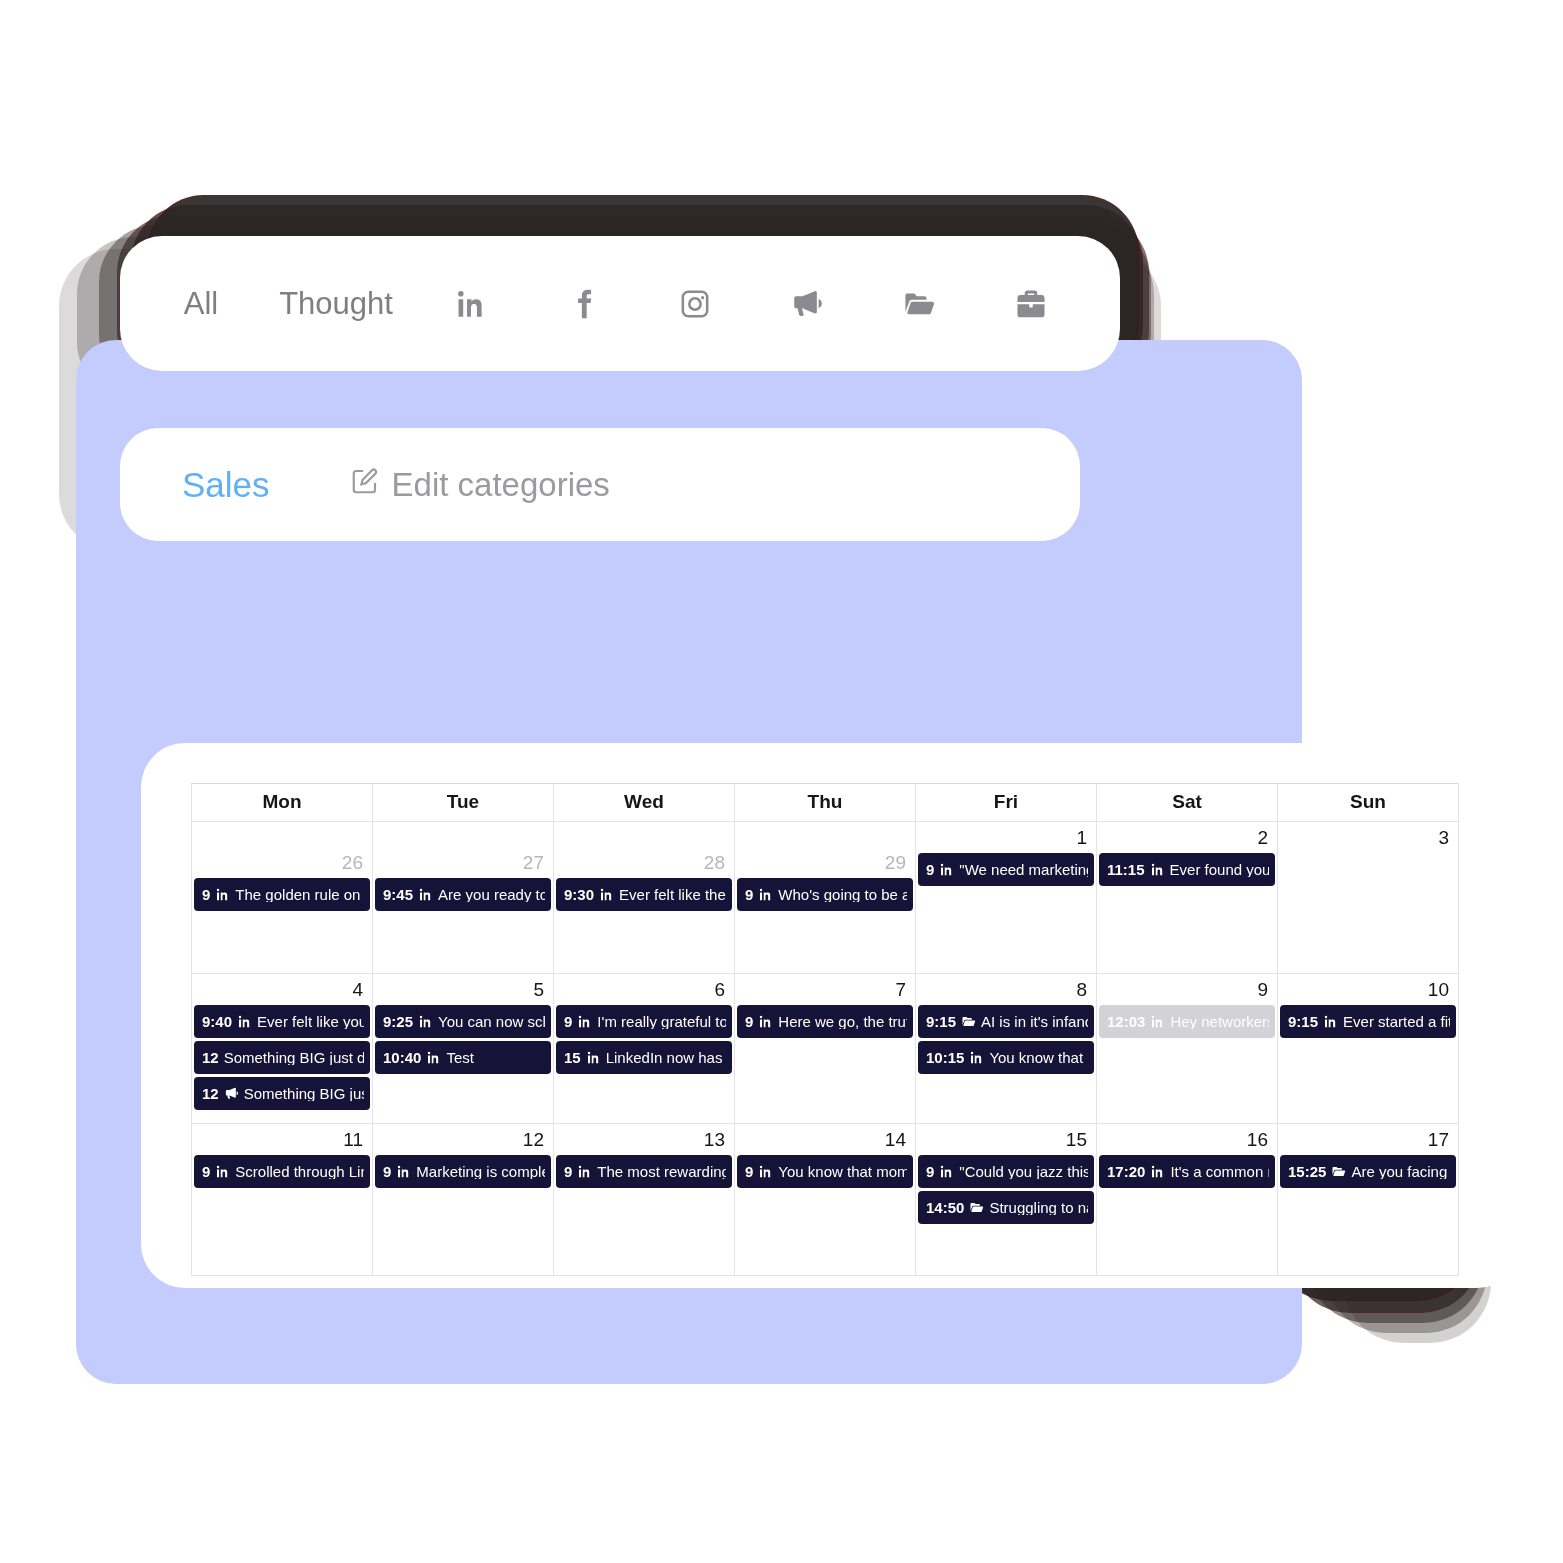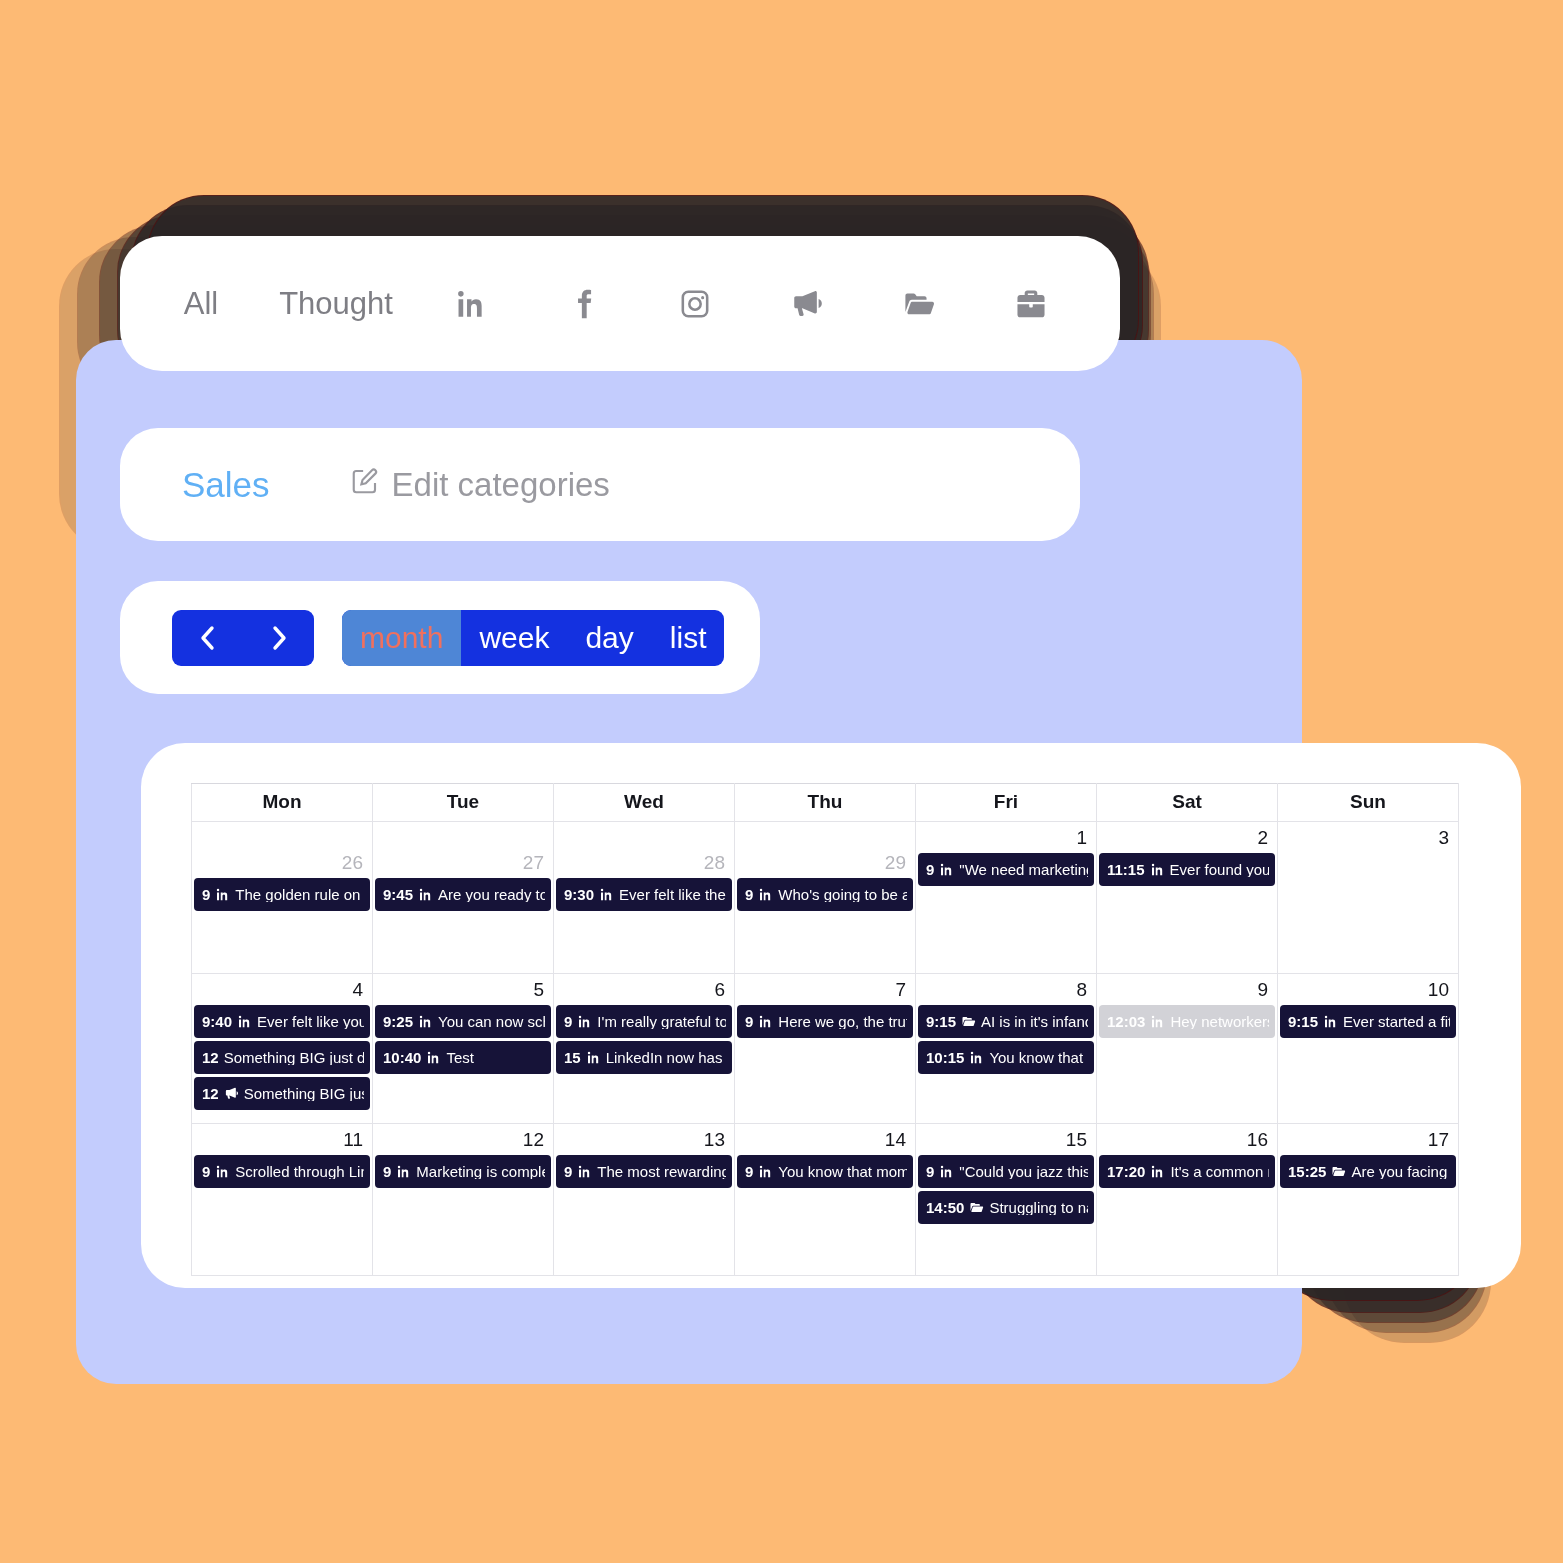--- a/index.html
+++ b/index.html
@@ -16,7 +16,7 @@
     position: relative;
     width: 1563px;
     height: 1563px;
-    background: #fdba74;
+    background: #ffffff;
   }
 
   

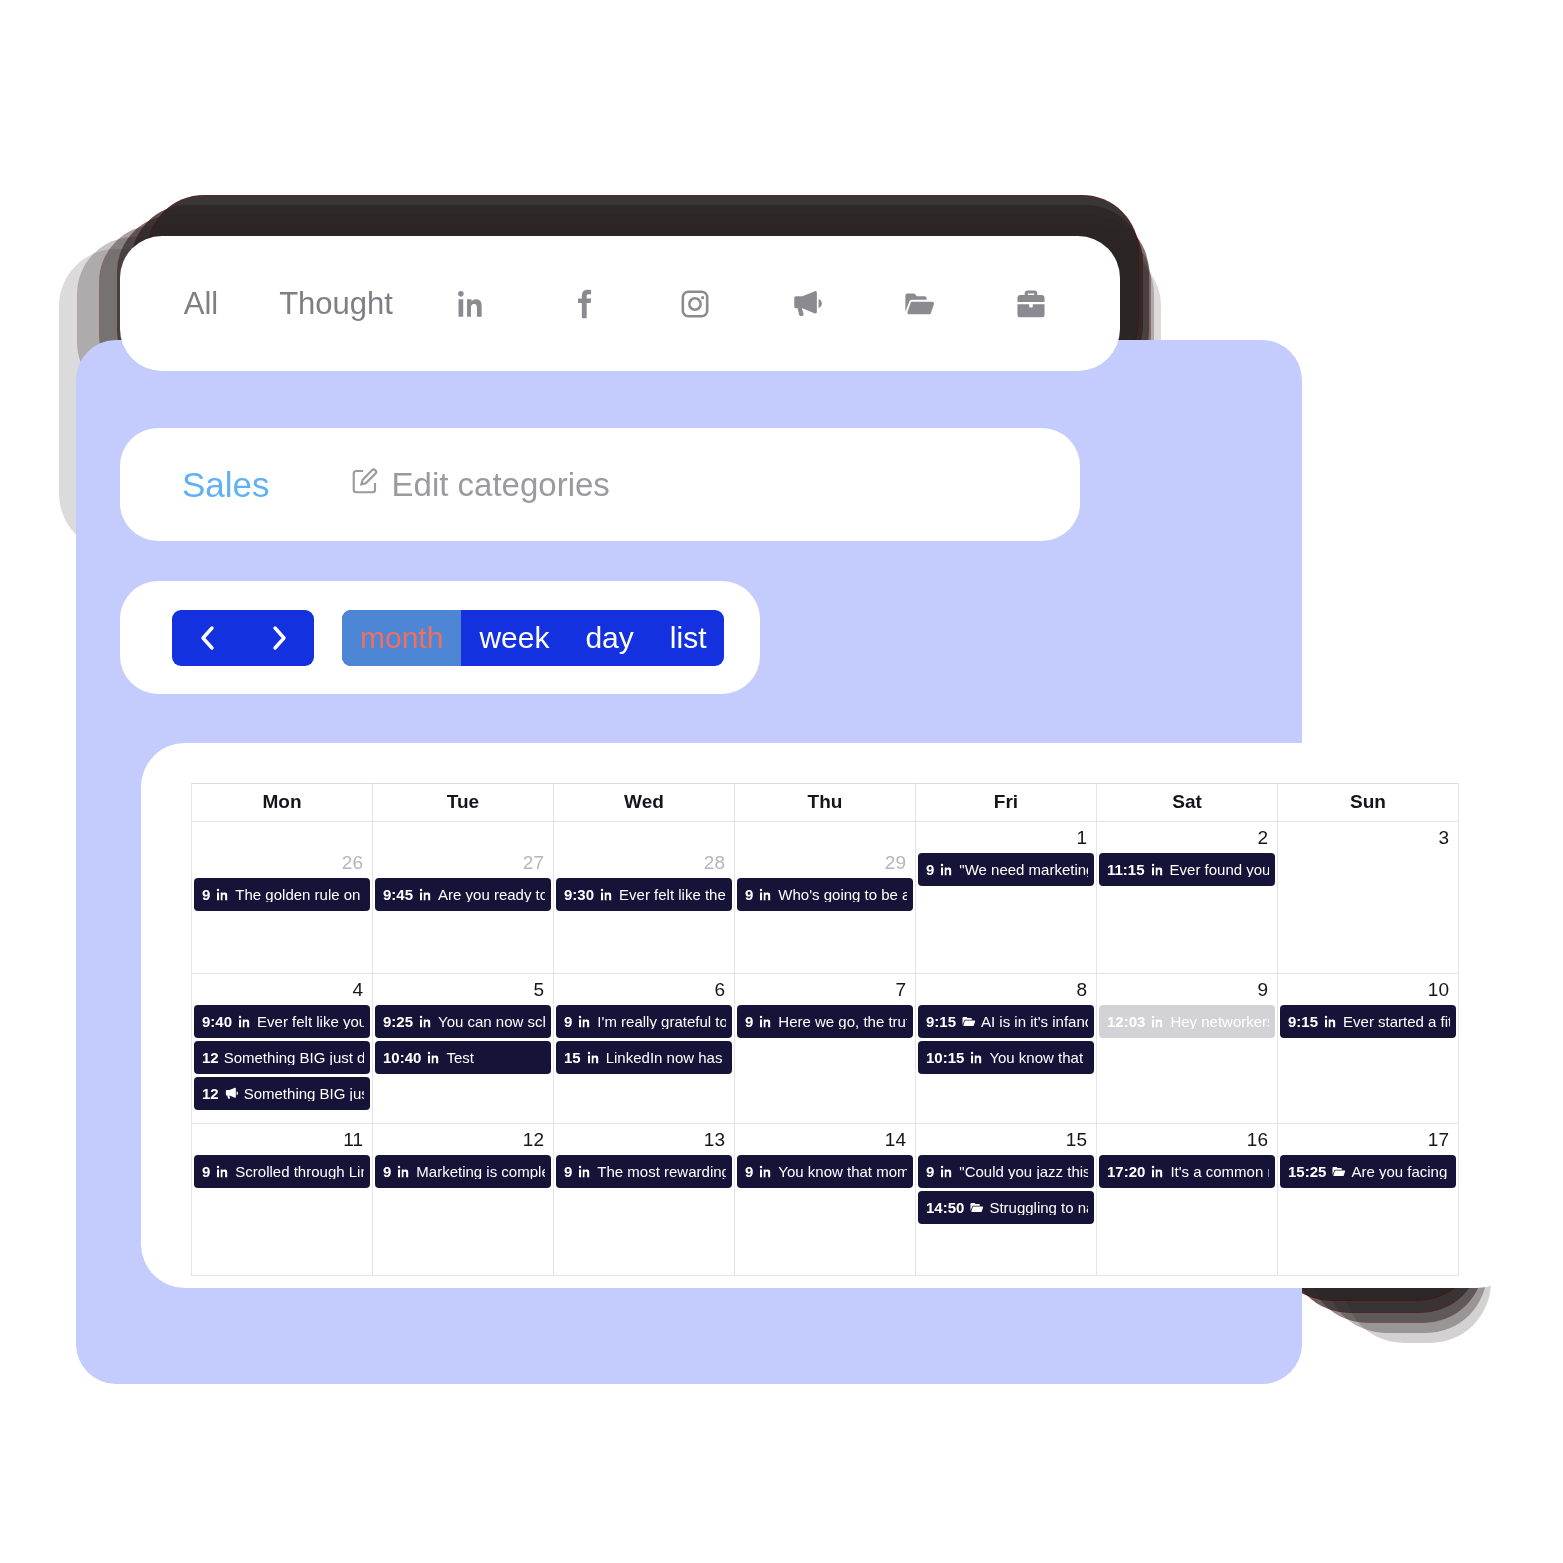--- a/index.html
+++ b/index.html
@@ -311,26 +311,6 @@
     </span>
   </div>
 
-  <div class="card" id="toolbar-card">
-    <div id="nav-group">
-      <div class="nav-btn">
-        <svg width="22" height="30" viewBox="0 0 22 30">
-            <polyline points="15,5 6,15 15,25"></polyline>
-          </svg>
-      </div>
-      <div class="nav-btn">
-        <svg width="22" height="30" viewBox="0 0 22 30">
-            <polyline points="7,5 16,15 7,25"></polyline>
-          </svg>
-      </div>
-    </div>
-    <div id="view-group">
-        <div class="view-btn active">month</div>
-        <div class="view-btn">week</div>
-        <div class="view-btn">day</div>
-        <div class="view-btn">list</div>
-      </div>
-  </div>
 
   <div class="card" id="calendar-card">
     <table id="calendar-table">

